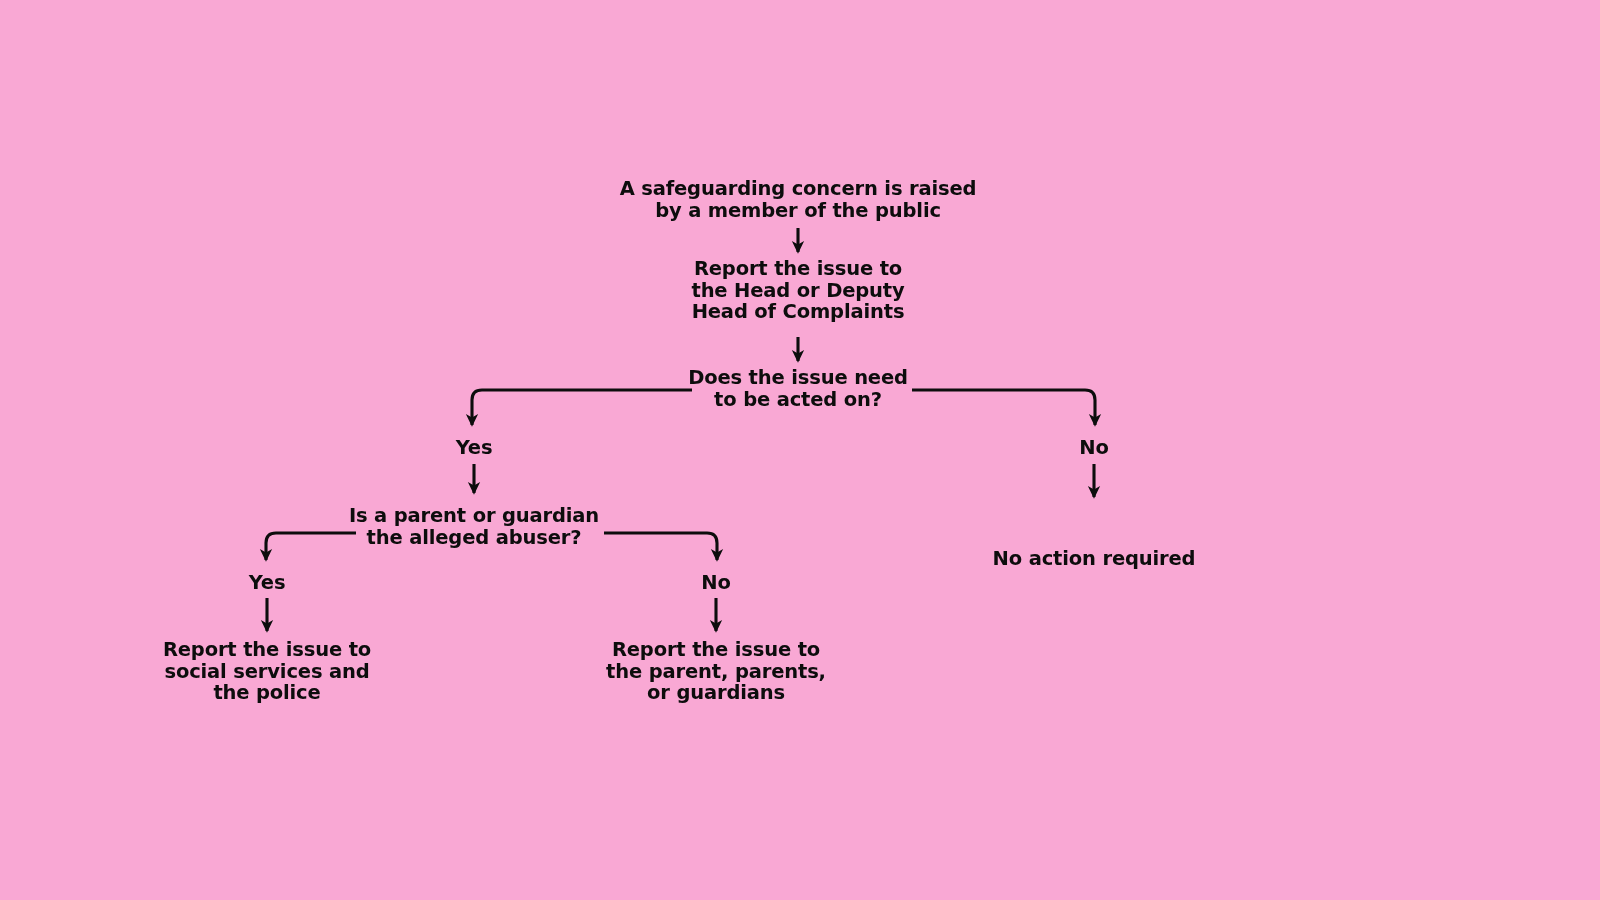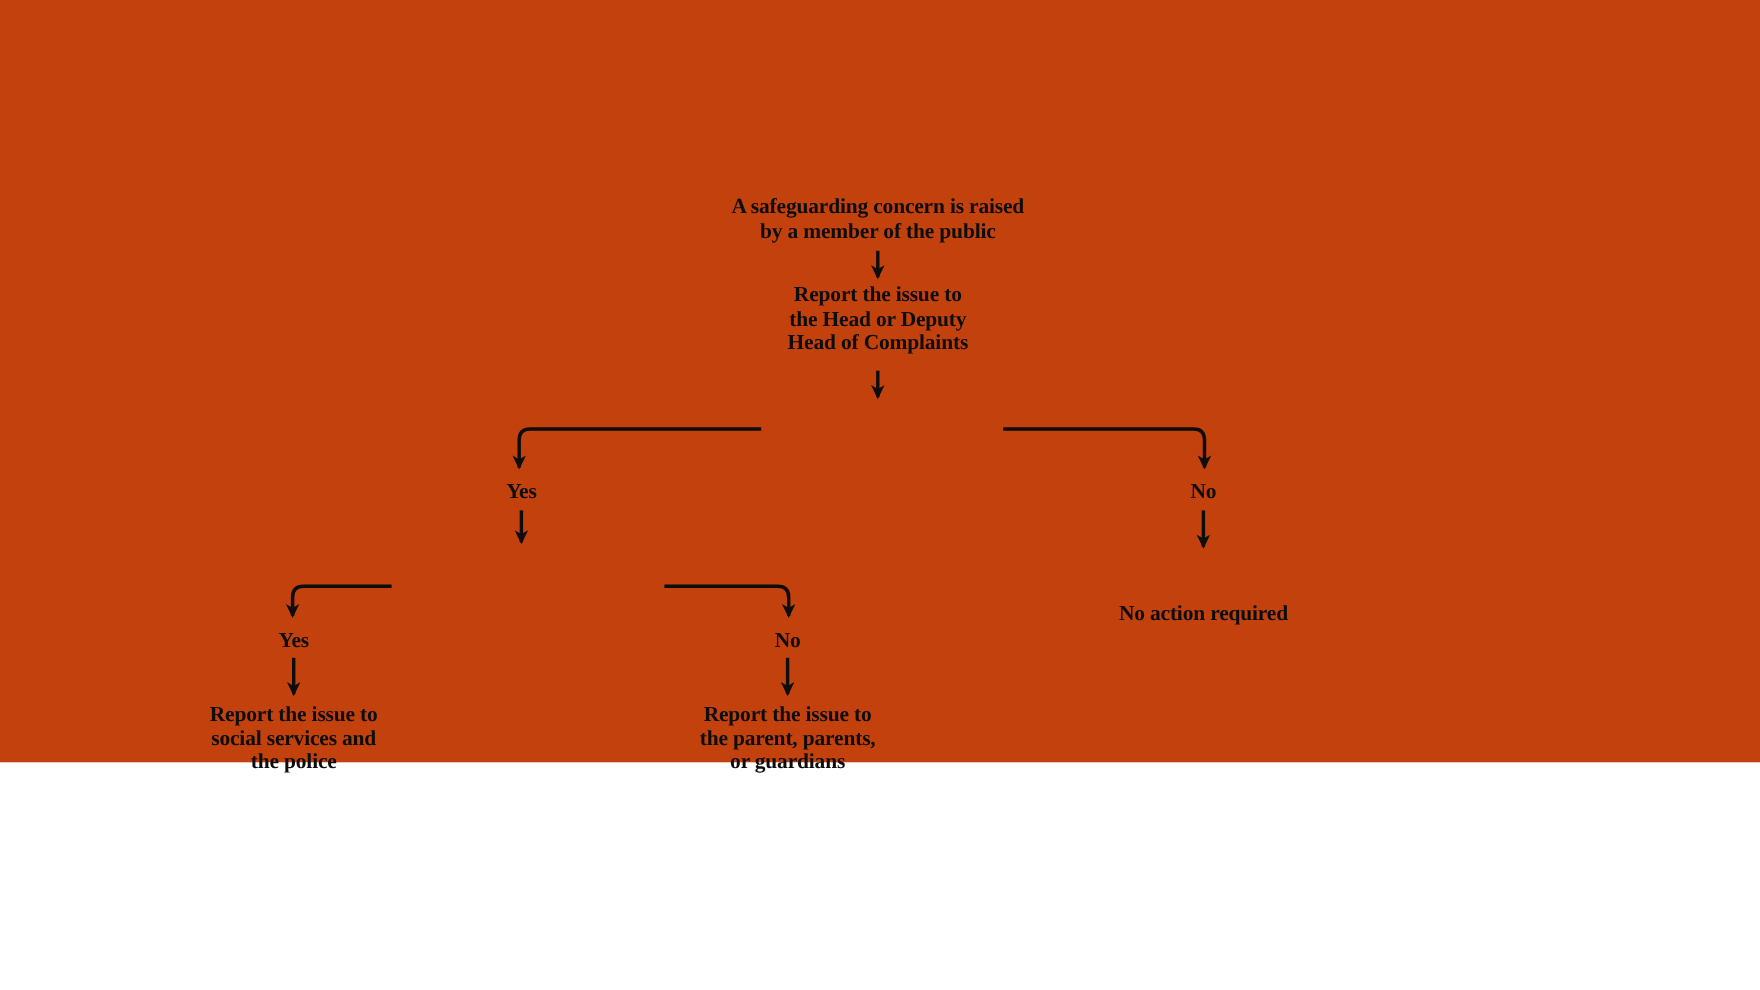--- a/index.html
+++ b/index.html
@@ -17,9 +17,8 @@
   #canvas {
     position: relative;
     width: 1600px;
-    height: 693px;
-    background: #c2410c;
-    font-family: Liberation Serif, serif;
+    height: 900px;
+    background: #f9a8d4;
   }
   #edges {
     position: absolute;

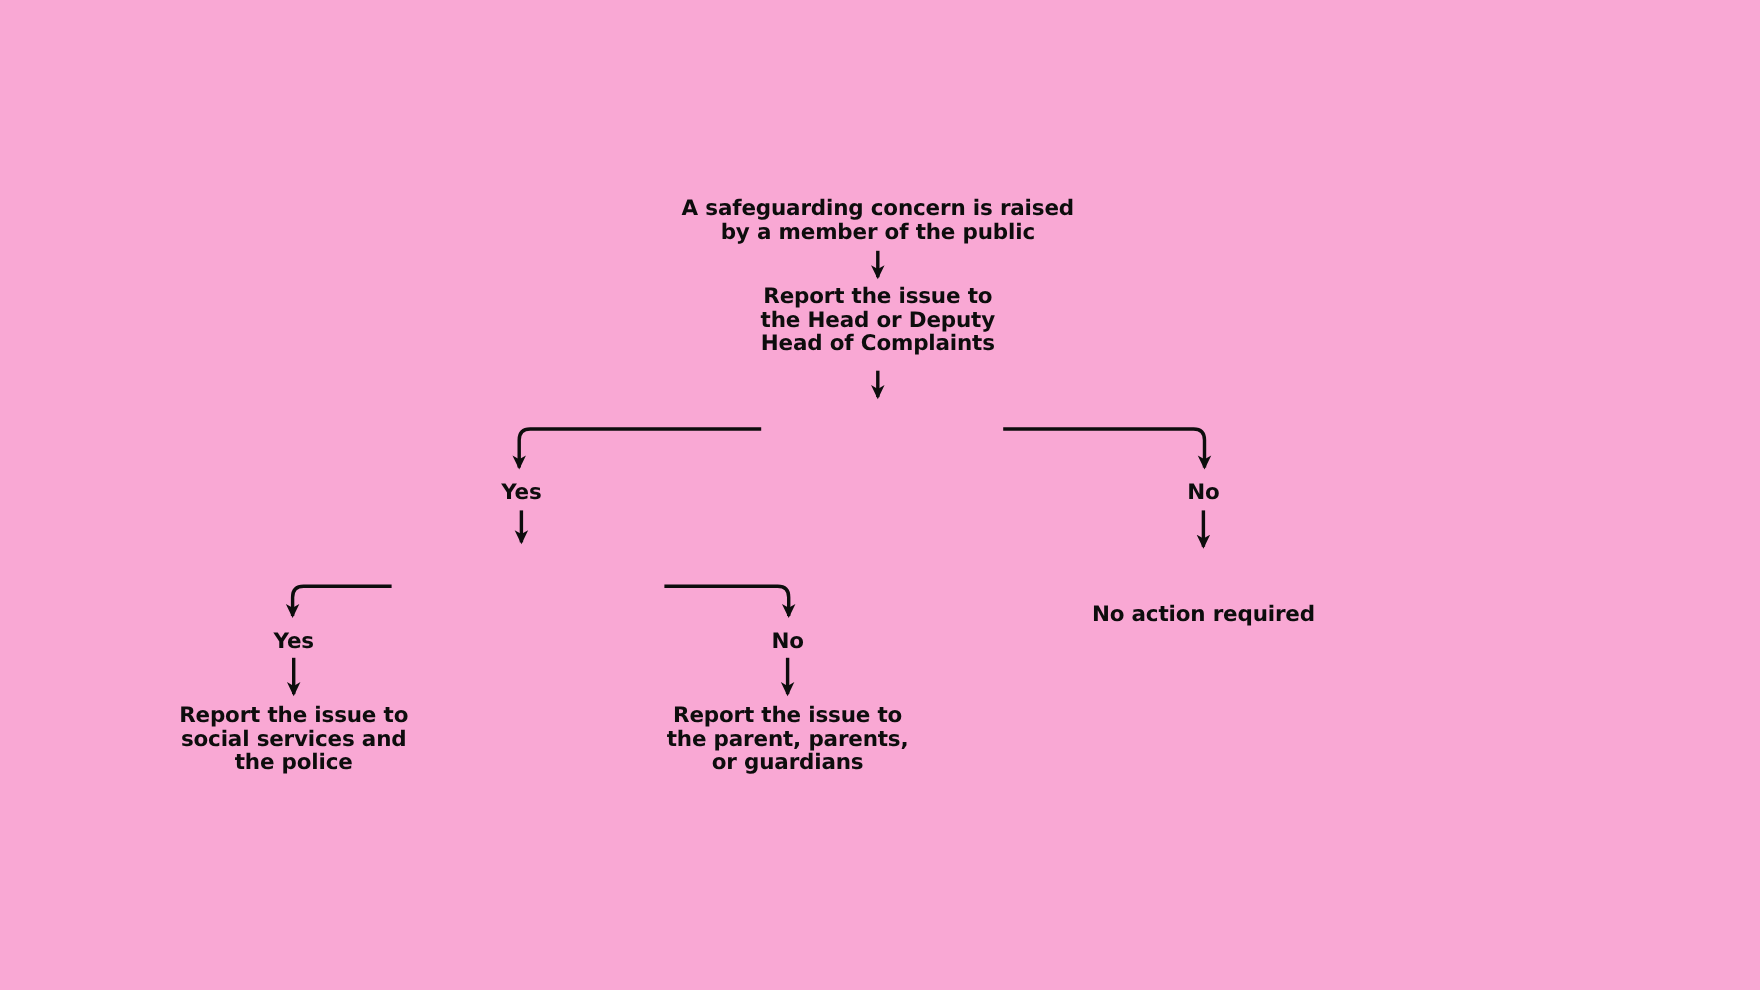--- a/index.html
+++ b/index.html
@@ -93,6 +93,8 @@
 the Head or Deputy
 Head of Complaints</div>
 
+  <div class="node" style="left:798px; top:367px;">Does the issue need
+to be acted on?</div>
 
 
   <div class="node" style="left:1094px; top:504px;margin-top:44px;">No action required</div>

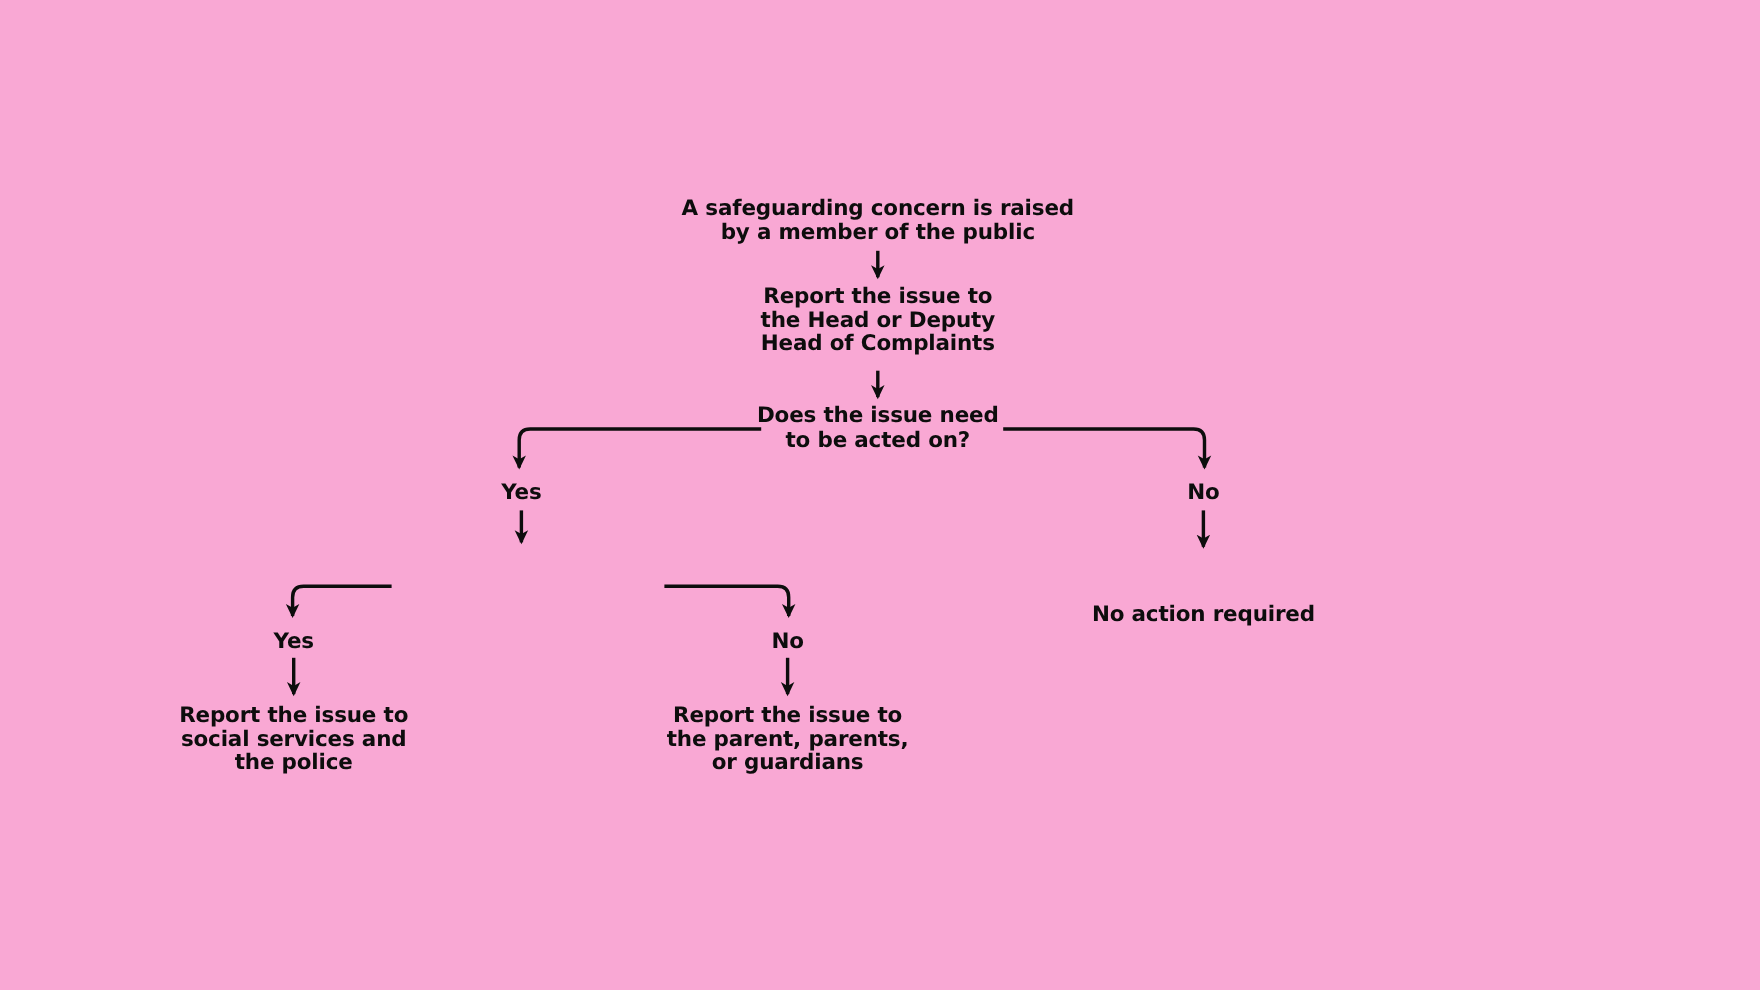--- a/index.html
+++ b/index.html
@@ -96,6 +96,8 @@
   <div class="node" style="left:798px; top:367px;">Does the issue need
 to be acted on?</div>
 
+  <div class="node" style="left:474px; top:505px;">Is a parent or guardian
+the alleged abuser?</div>
 
   <div class="node" style="left:1094px; top:504px;margin-top:44px;">No action required</div>
 

